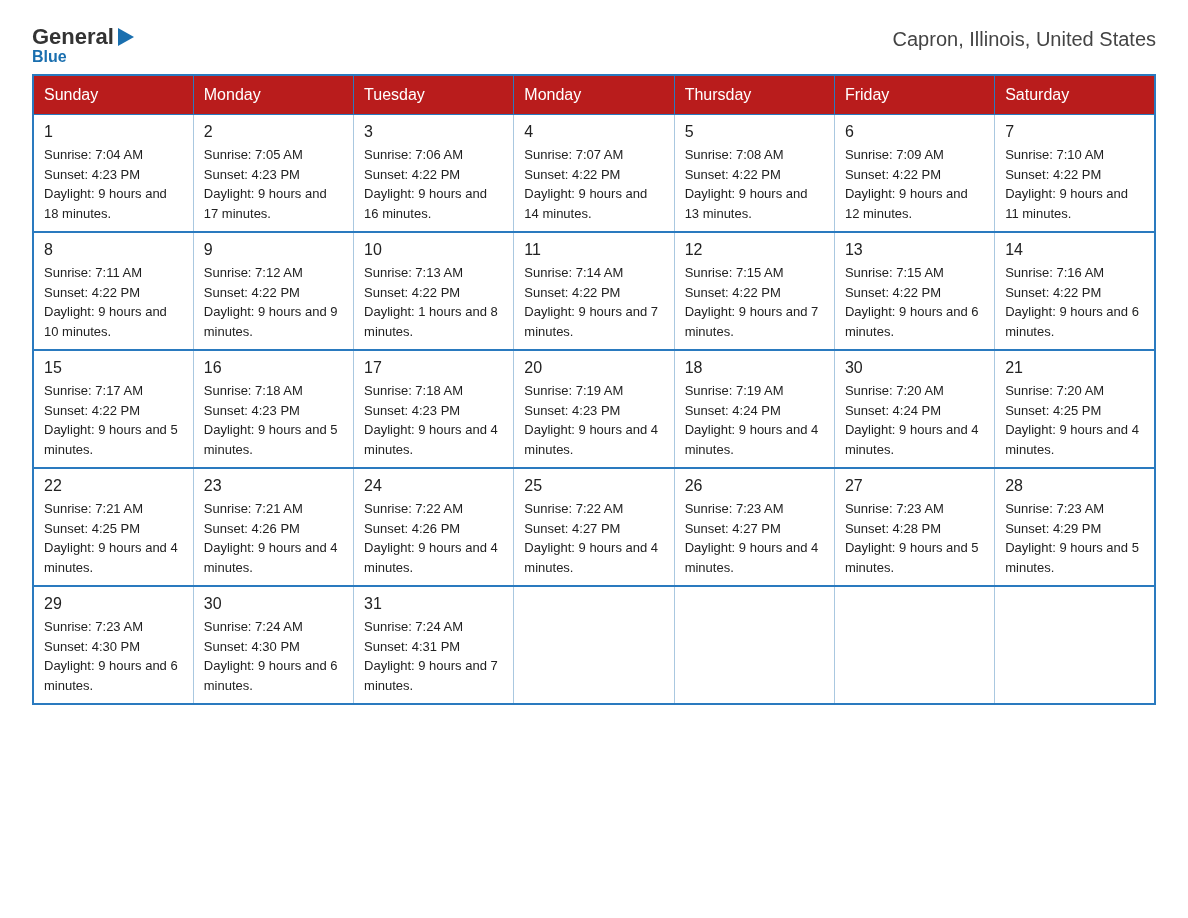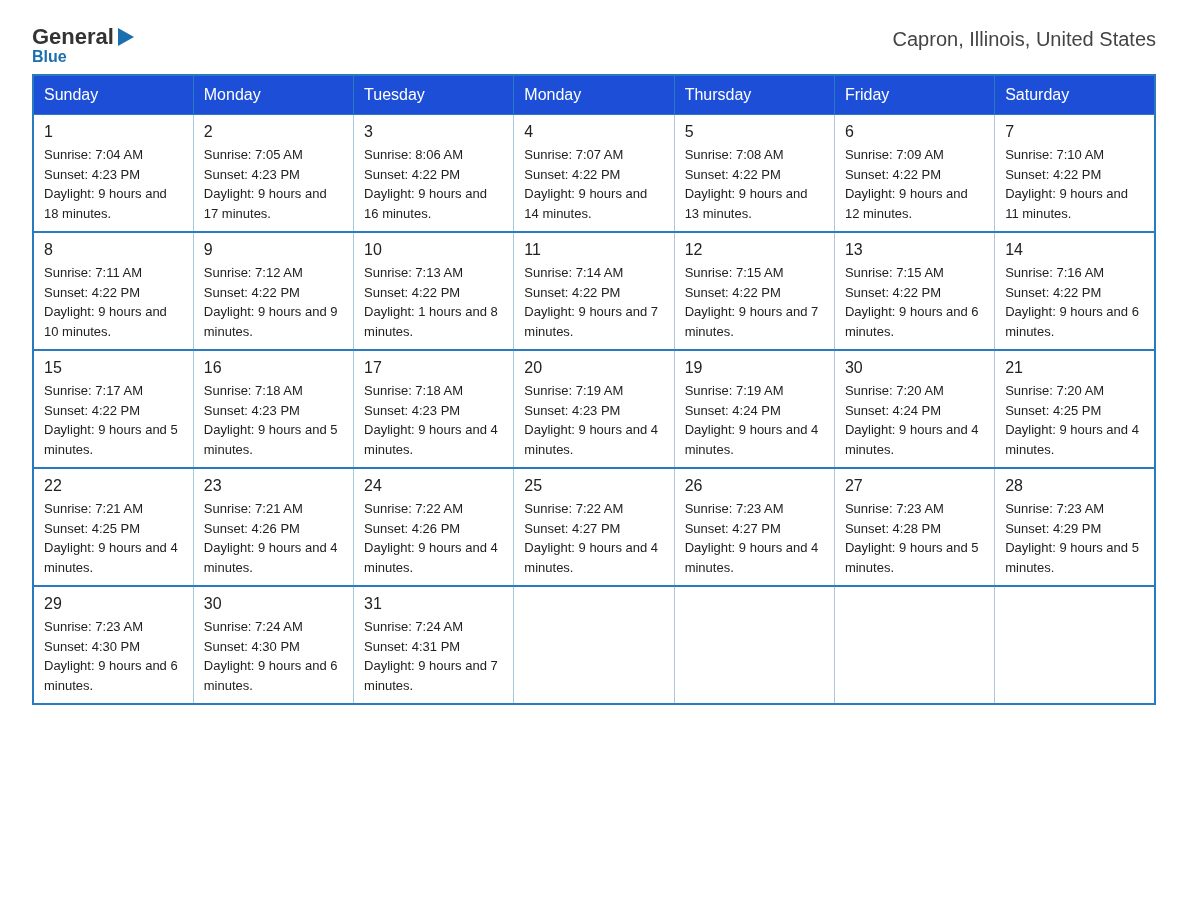--- a/index.html
+++ b/index.html
@@ -57,7 +57,7 @@
       border: 2px solid #2a7abf;
     }
     .calendar thead tr th {
-      background-color: #1d4ed8;
+      background-color: #b91c1c;
       color: #fff;
       font-size: 16px;
       font-weight: normal;

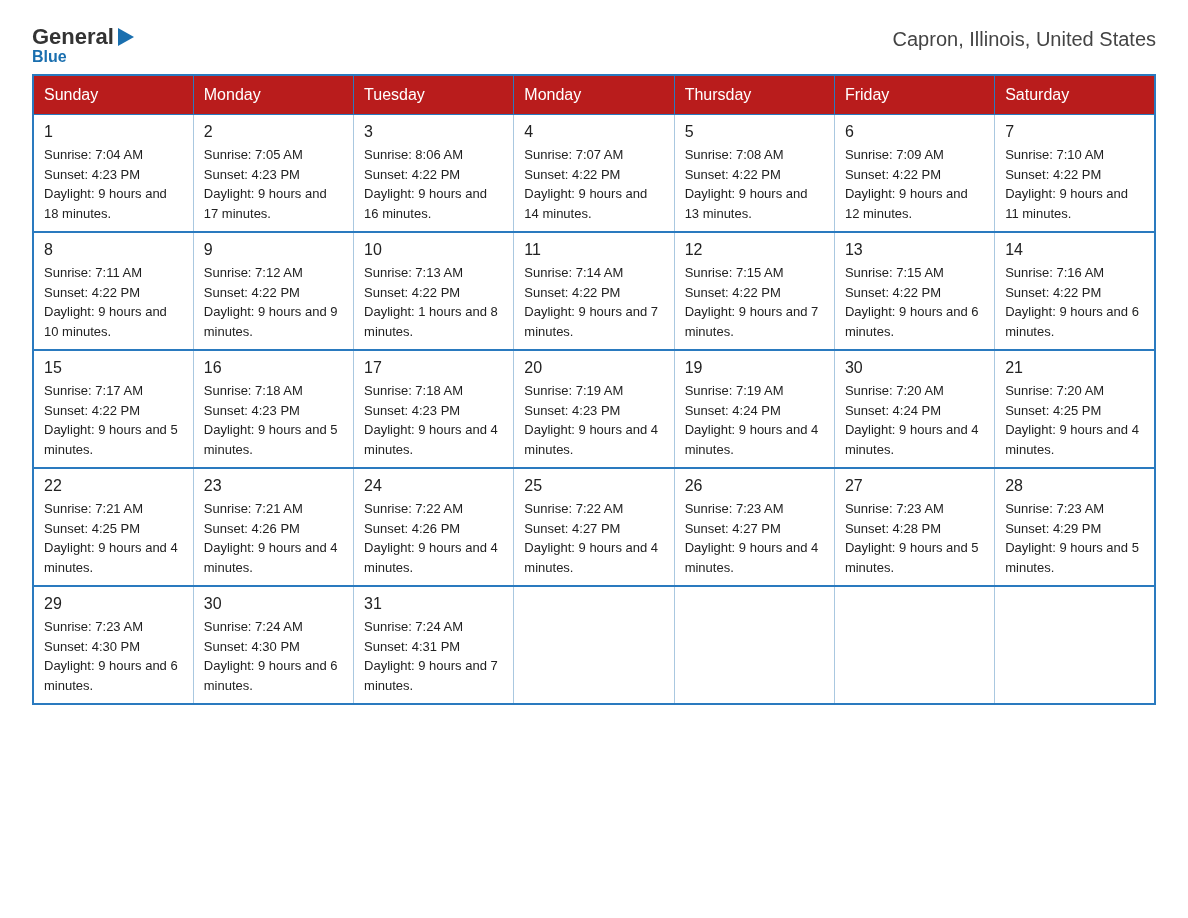--- a/index.html
+++ b/index.html
@@ -145,7 +145,7 @@
         <td>
           <span class="day-number">3</span>
           <div class="day-info">
-            <span>Sunrise: 8:06 AM</span><br>
+            <span>Sunrise: 7:06 AM</span><br>
             <span>Sunset: 4:22 PM</span><br>
             <span>Daylight: 9 hours and 16 minutes.</span>
           </div>

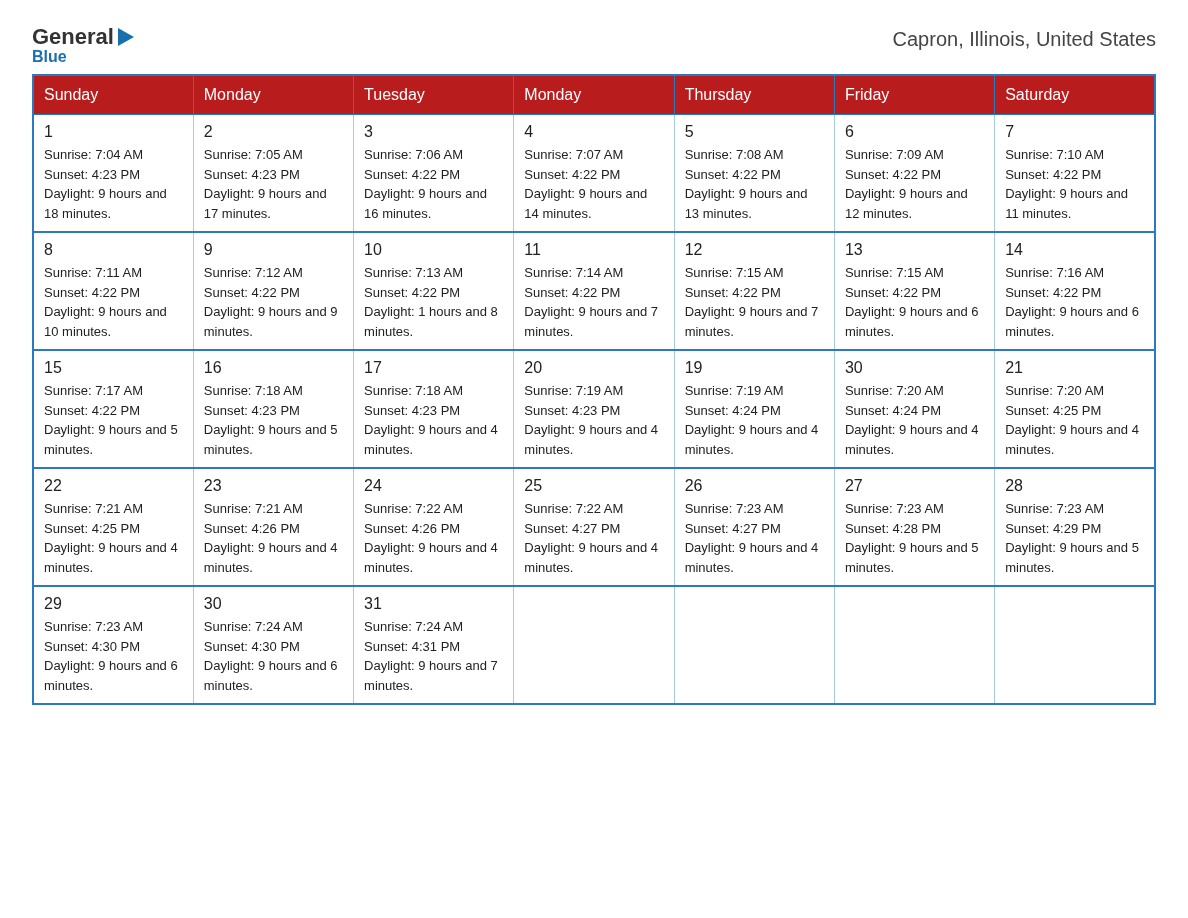--- a/index.html
+++ b/index.html
@@ -275,7 +275,7 @@
           </div>
         </td>
         <td>
-          <span class="day-number">19</span>
+          <span class="day-number">18</span>
           <div class="day-info">
             <span>Sunrise: 7:19 AM</span><br>
             <span>Sunset: 4:24 PM</span><br>

